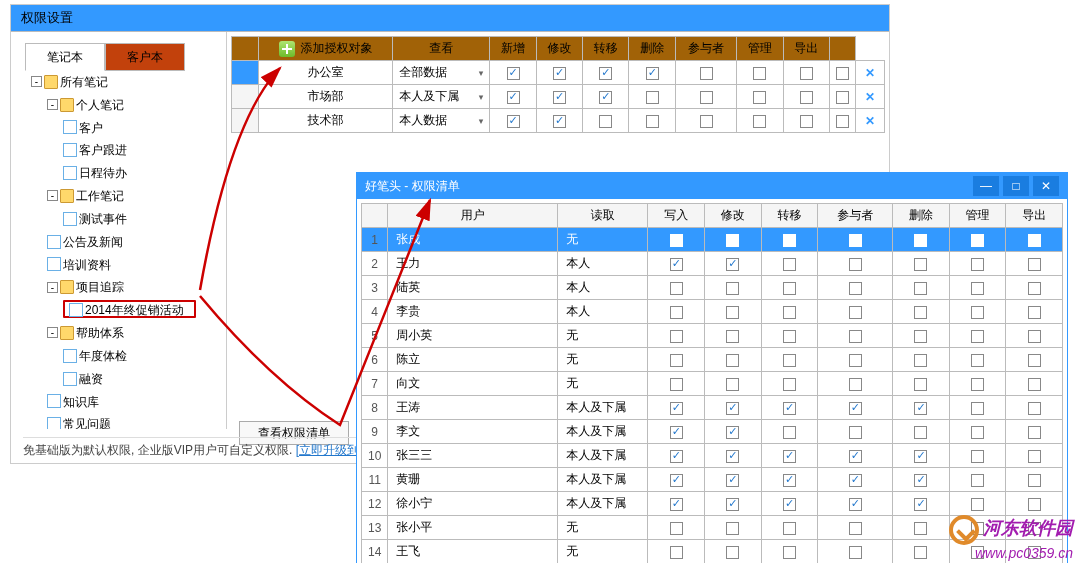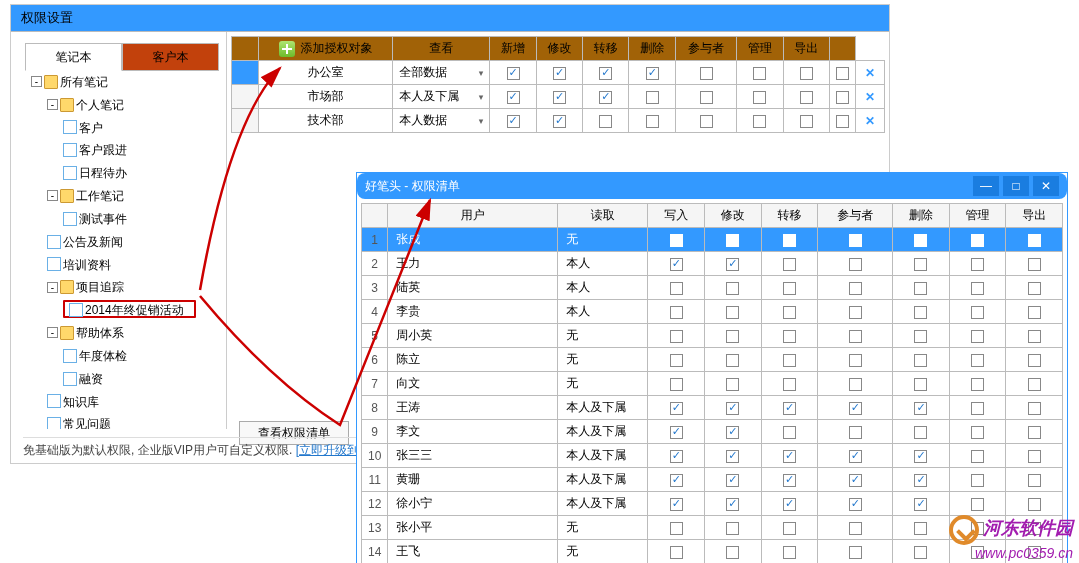--- a/index.html
+++ b/index.html
@@ -11,7 +11,7 @@
 
 
 .tabs { display: flex; height: 28px; margin: 6px 0 0 10px; }
-.tab { width: 97px; text-align: center; line-height: 26px; border: 1px solid #bbb; background: #f5f5f5; cursor: pointer; position: relative; top: 1px; }
+.tab { width: 80px; text-align: center; line-height: 26px; border: 1px solid #bbb; background: #f5f5f5; cursor: pointer; position: relative; top: 1px; }
 .tab.active { background: #fff; border-bottom: 1px solid #fff; }
 .tab:not(.active) { background: #c2410c; }
 

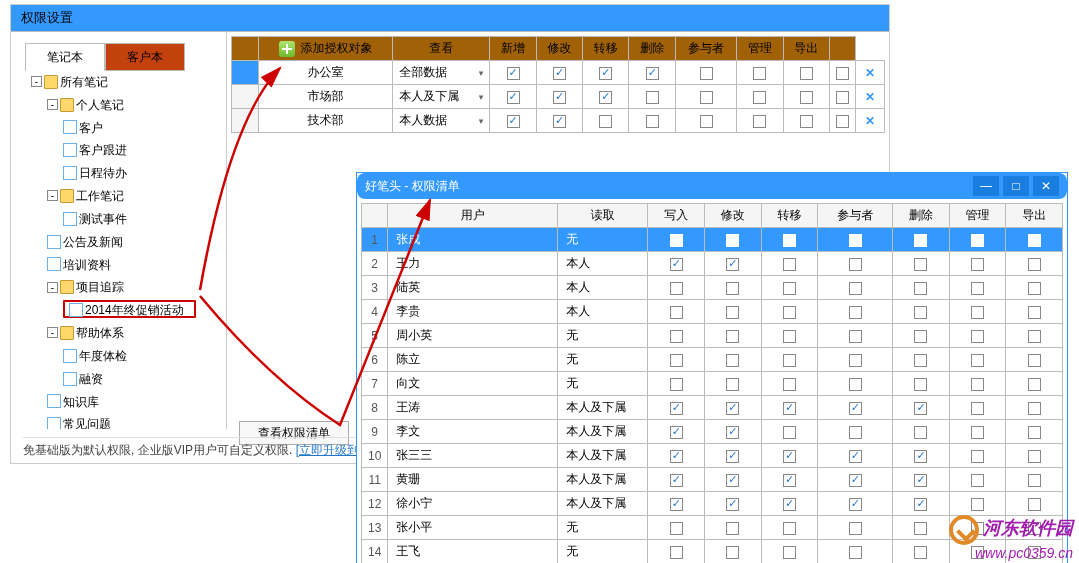--- a/index.html
+++ b/index.html
@@ -59,7 +59,7 @@
 
 
 .popup { position: absolute; left: 356px; top: 172px; width: 712px; border: 1px solid #3399ff; background: #fff; }
-.popup-title { background: #3399ff; color: #fff; height: 26px; line-height: 26px; padding: 0 8px; display: flex; align-items: center; border-radius: 8px; }
+.popup-title { background: #3399ff; color: #fff; height: 26px; line-height: 26px; padding: 0 8px; display: flex; align-items: center; }
 .popup-title .title-text { flex: 1; }
 .popup-title .win-btn { width: 26px; height: 20px; background: #1a7de0; margin-left: 4px; text-align: center; line-height: 20px; cursor: pointer; font-size: 12px; }
 .popup-body { padding: 4px; }

